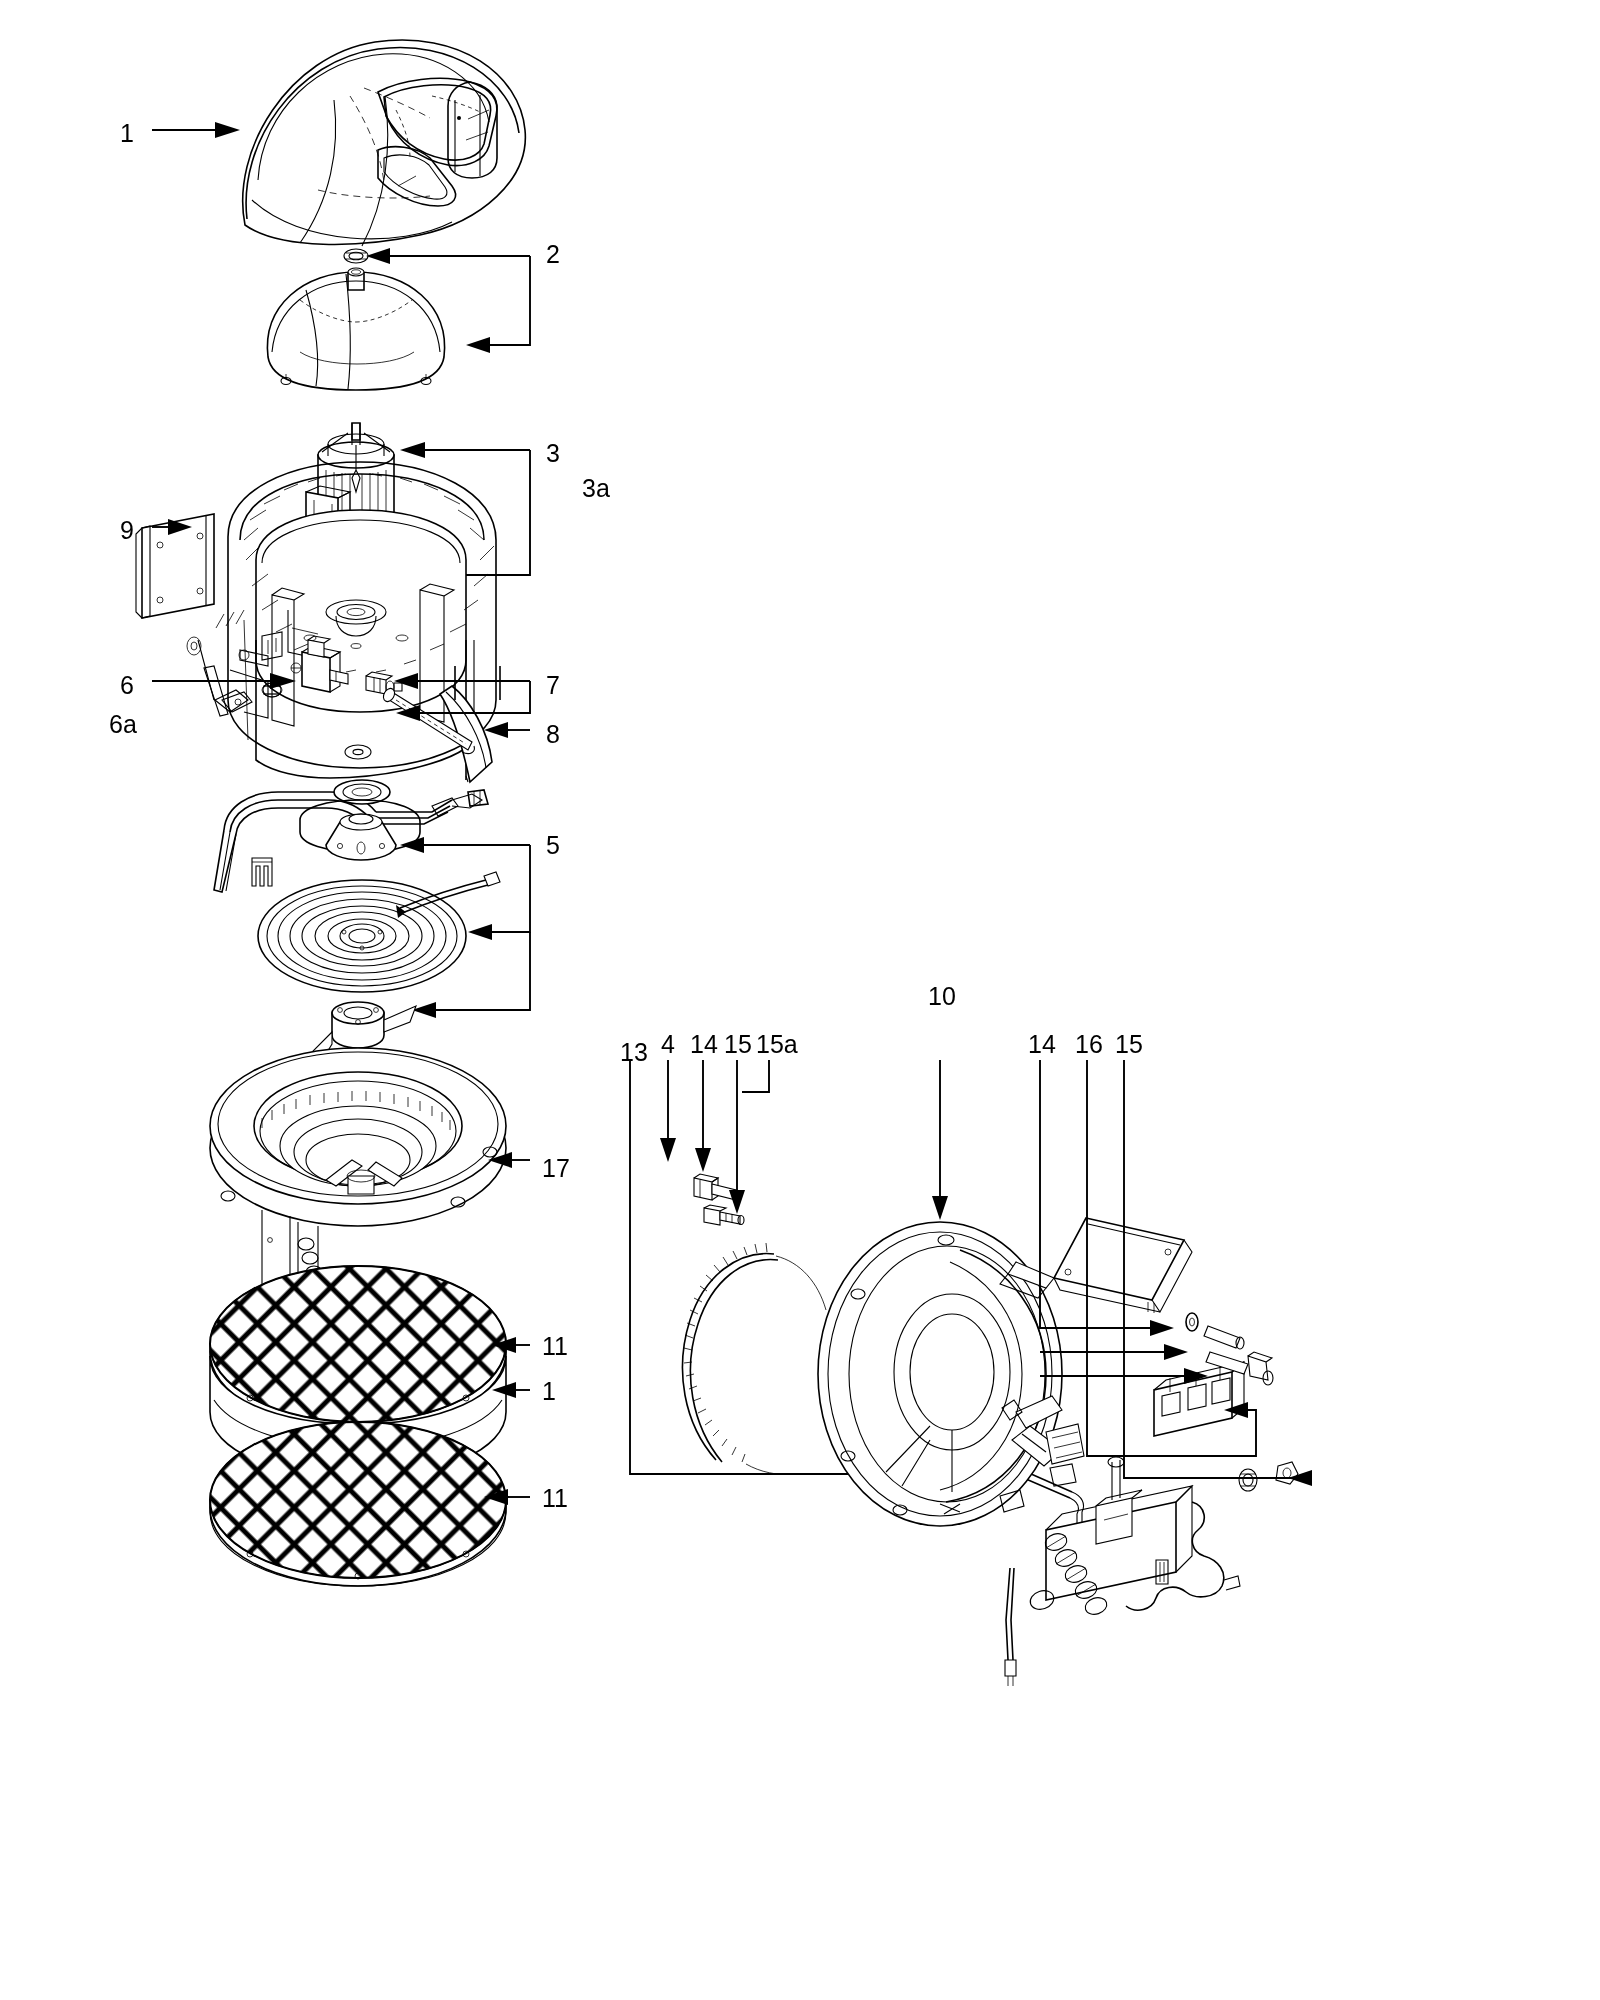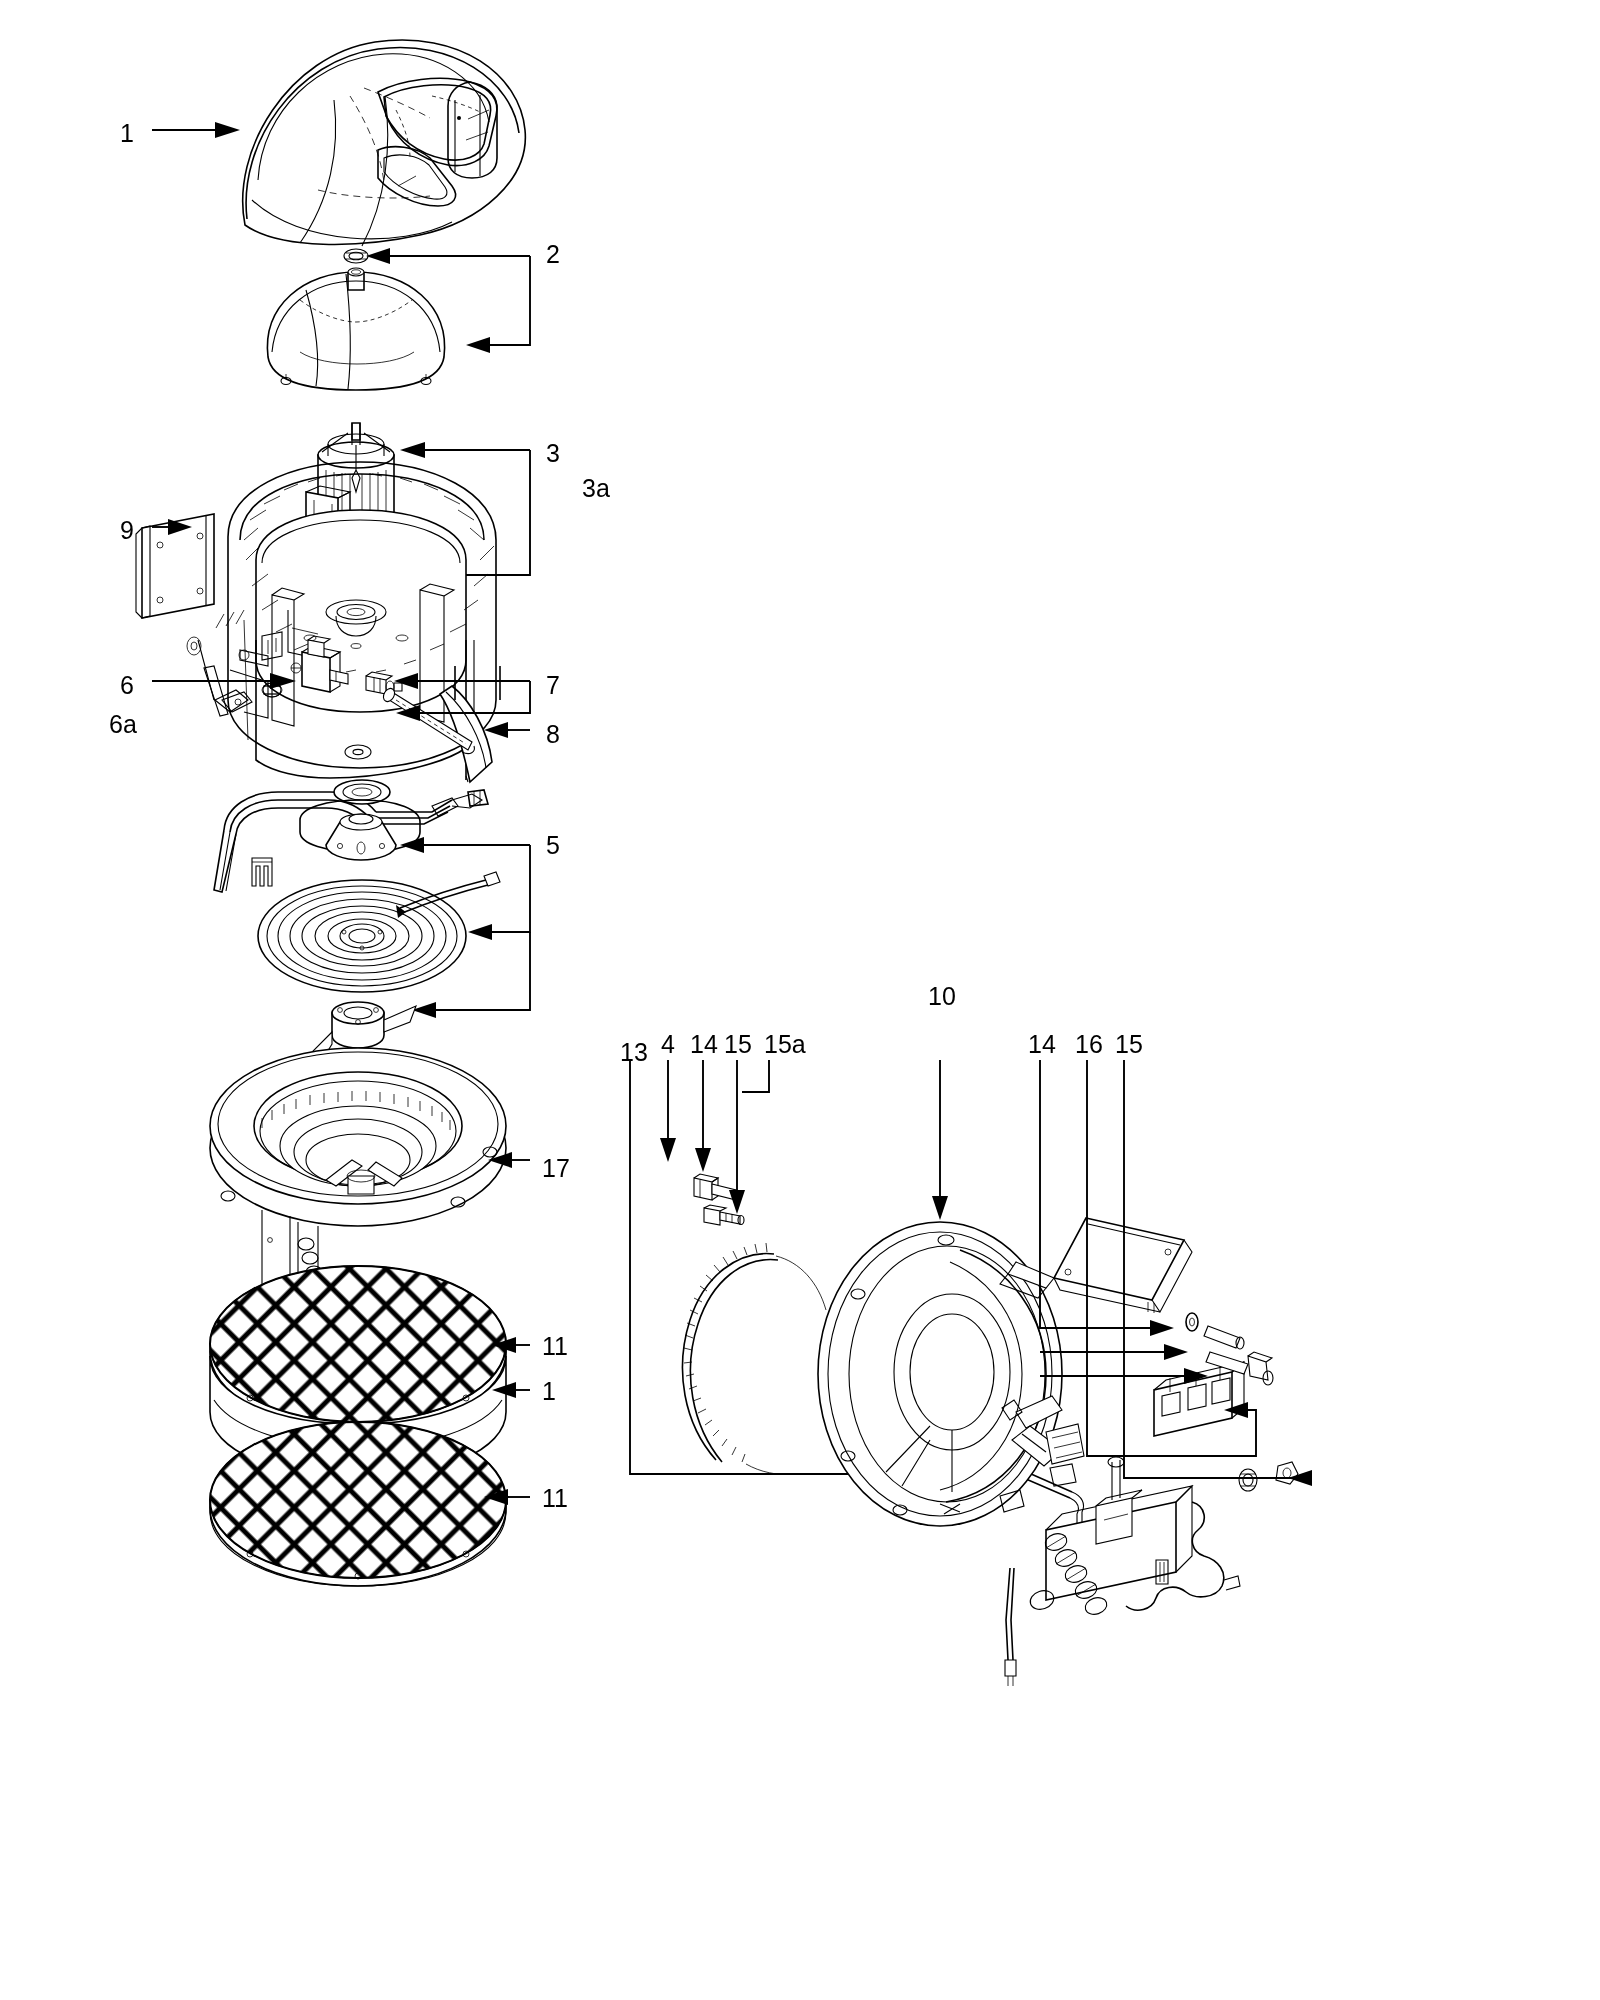--- a/index.html
+++ b/index.html
@@ -649,7 +649,7 @@
   <div class="callout-num" style="left:661px;  top:1032px;">4</div>
   <div class="callout-num" style="left:690px;  top:1032px;">14</div>
   <div class="callout-num" style="left:724px;  top:1032px;">15</div>
-  <div class="callout-num" style="left:756px;  top:1032px;margin-left:8px;">15a</div>
+  <div class="callout-num" style="left:756px;  top:1032px;">15a</div>
   <div class="callout-num" style="left:928px;  top:984px;">10</div>
   <div class="callout-num" style="left:1028px; top:1032px;">14</div>
   <div class="callout-num" style="left:1075px; top:1032px;">16</div>

